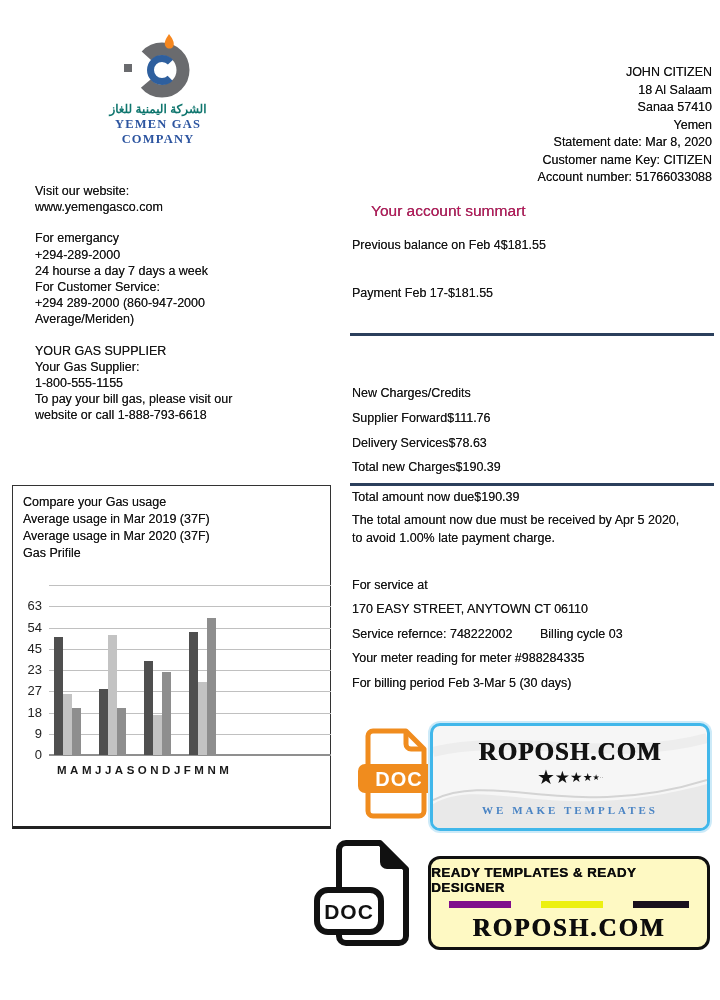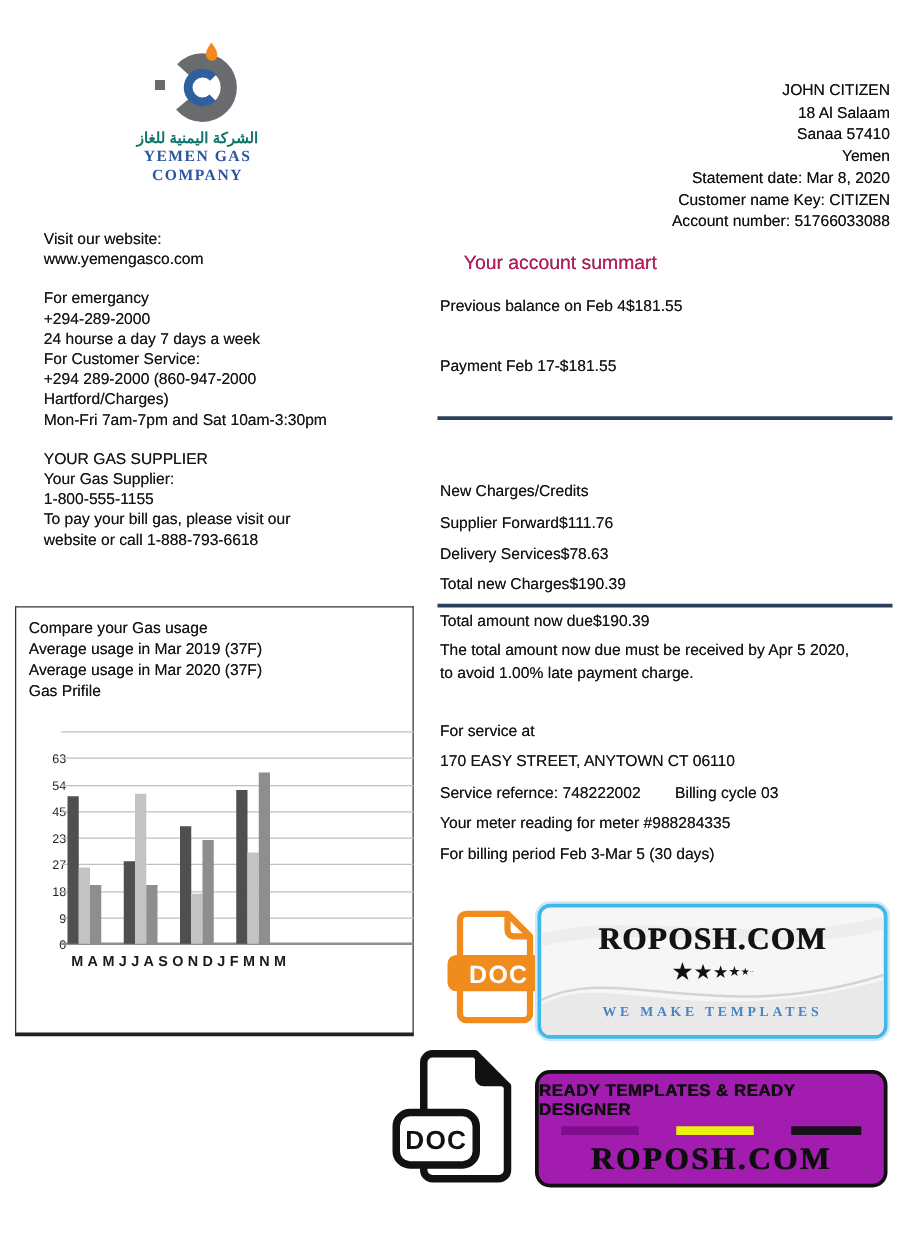--- a/index.html
+++ b/index.html
@@ -99,7 +99,7 @@
       <div>24 hourse a day 7 days a week</div>
       <div>For Customer Service:</div>
       <div>+294 289-2000 (860-947-2000</div>
-      <div>Hartford/Charges)</div>
+      <div>Average/Meriden)</div>
       <div>Mon-Fri 7am-7pm and Sat 10am-3:30pm</div>
     </div>
     <div class="group">

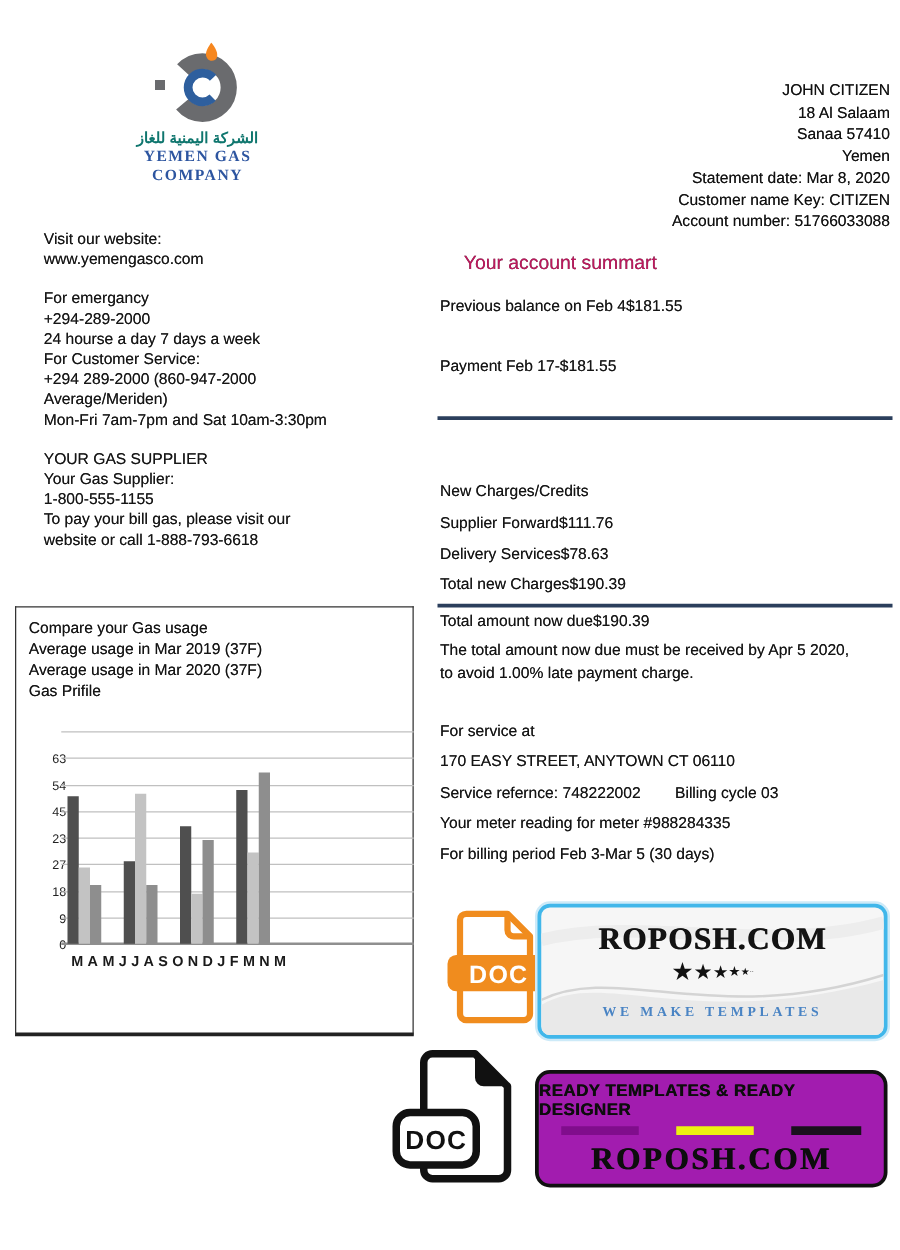--- a/index.html
+++ b/index.html
@@ -100,7 +100,6 @@
       <div>For Customer Service:</div>
       <div>+294 289-2000 (860-947-2000</div>
       <div>Average/Meriden)</div>
-      <div>Mon-Fri 7am-7pm and Sat 10am-3:30pm</div>
     </div>
     <div class="group">
       <div>YOUR GAS SUPPLIER</div>

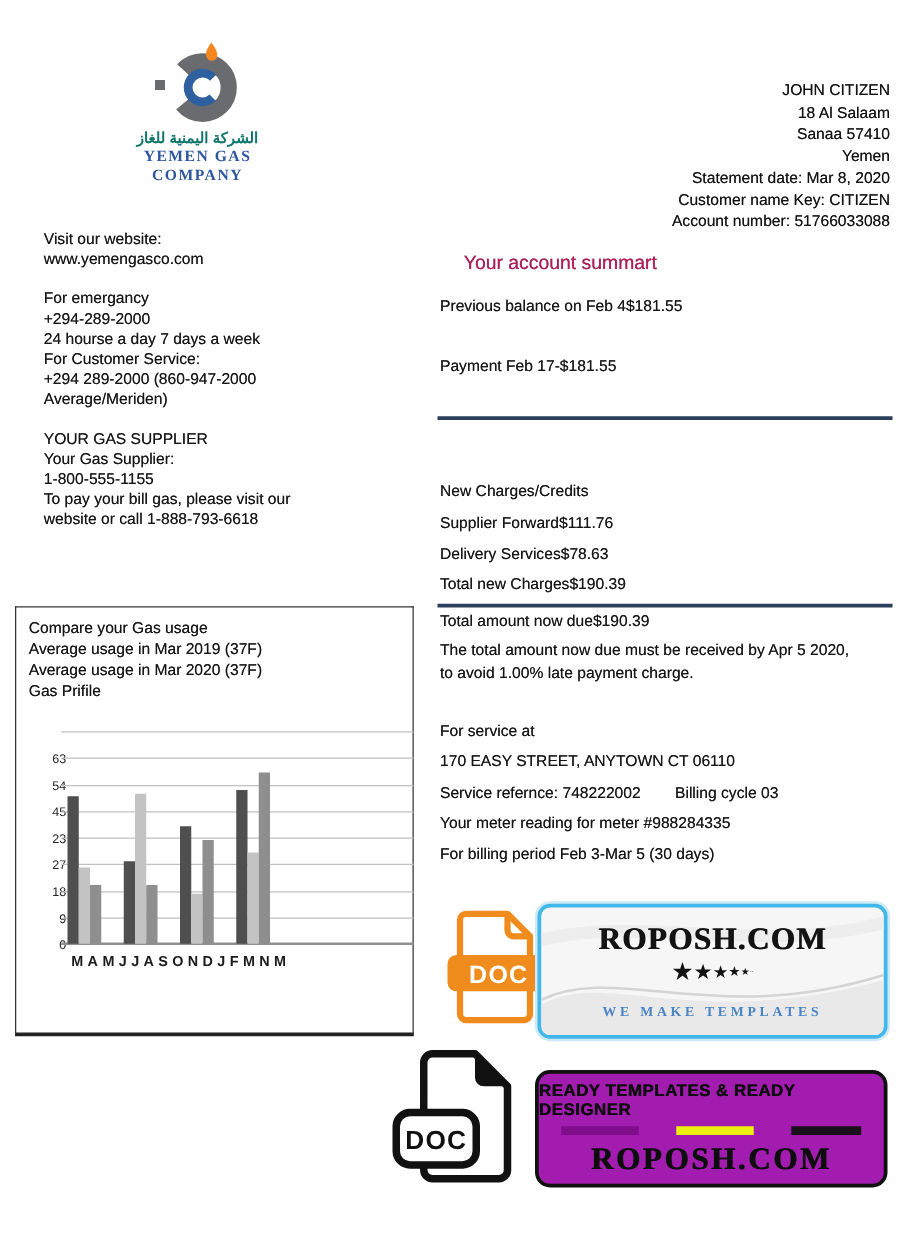--- a/index.html
+++ b/index.html
@@ -32,7 +32,7 @@
   .chart-box { position:absolute; left:12px; top:485px; width:319px; height:344px; border:1.5px solid #333; border-bottom:3px solid #222; background:#fff; }
   .cb-head { padding:8px 0 0 10px; font-size:12.5px; line-height:17px; }
   .chart { position:absolute; left:0; top:100px; width:100%; height:230px; }
-  .ylabels { position:absolute; left:12px; top:0; width:32px; height:170px; font-size:10px; color:#222; }
+  .ylabels { position:absolute; left:1px; top:0; width:32px; height:170px; font-size:13px; color:#222; }
   .ylabels span { position:absolute; right:4px; }
   .plot { position:absolute; left:36px; top:0; width:282px; height:170px; }
   .grid { position:absolute; left:0; right:0; height:1px; background:#c0c0c0; }

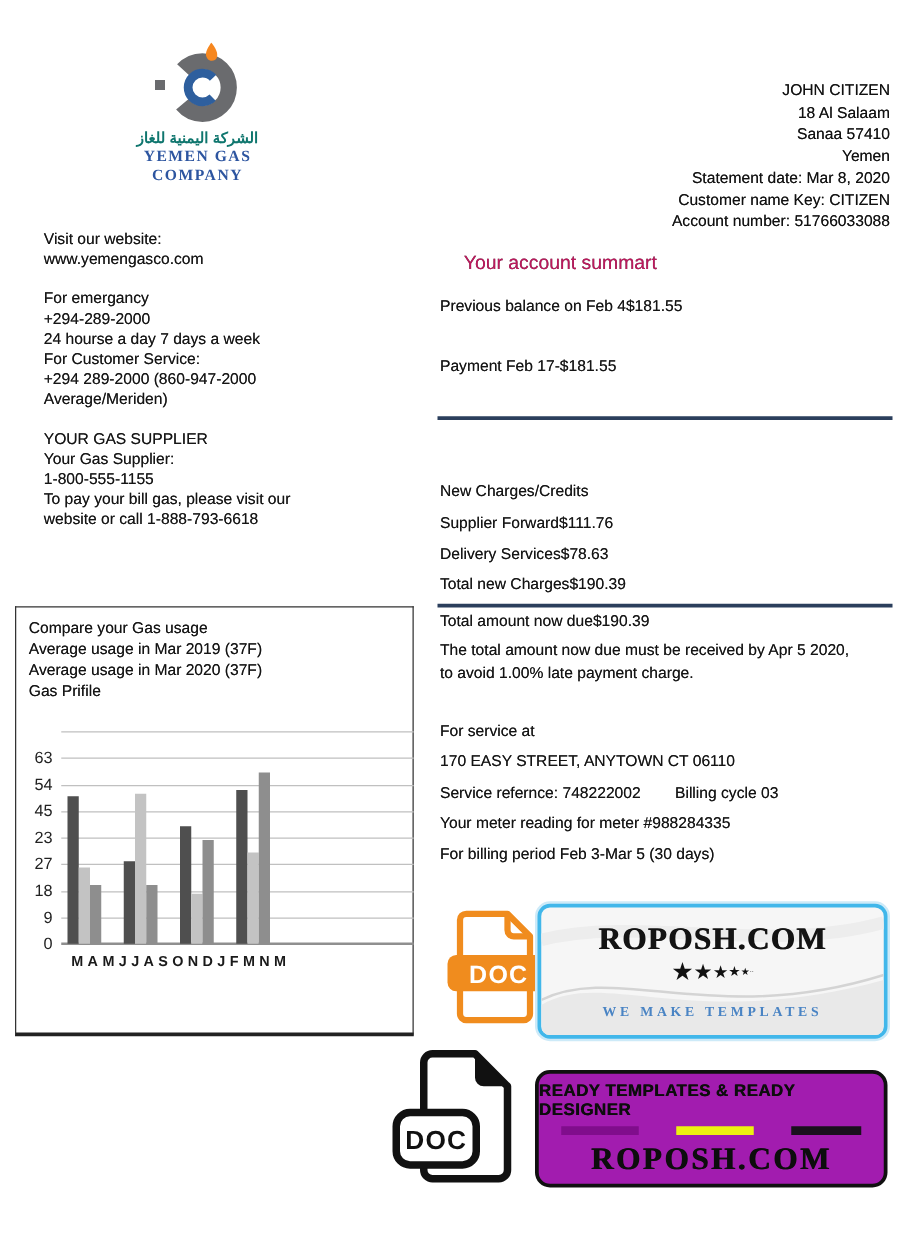--- a/index.html
+++ b/index.html
@@ -55,7 +55,7 @@
   .bb-tag { font-family:"Liberation Serif", serif; font-weight:bold; font-size:11px; letter-spacing:3px; color:#4a84c4; margin-top:16px; }
 
   .banner-black { position:absolute; left:428px; top:856px; width:282px; height:94px;
-    border:3.5px solid #101010; border-radius:12px; background:#a21caf;
+    border:3.5px solid #101010; border-radius:12px; background:#fef9c3;
     display:flex; flex-direction:column; align-items:center; justify-content:center; gap:6px; }
   .bk-line1 { font-size:13.5px; font-weight:bold; letter-spacing:.4px; color:#0d0d0d; text-shadow:.4px 0 #0d0d0d; }
   .bk-bars { display:flex; gap:30px; align-items:center; }

